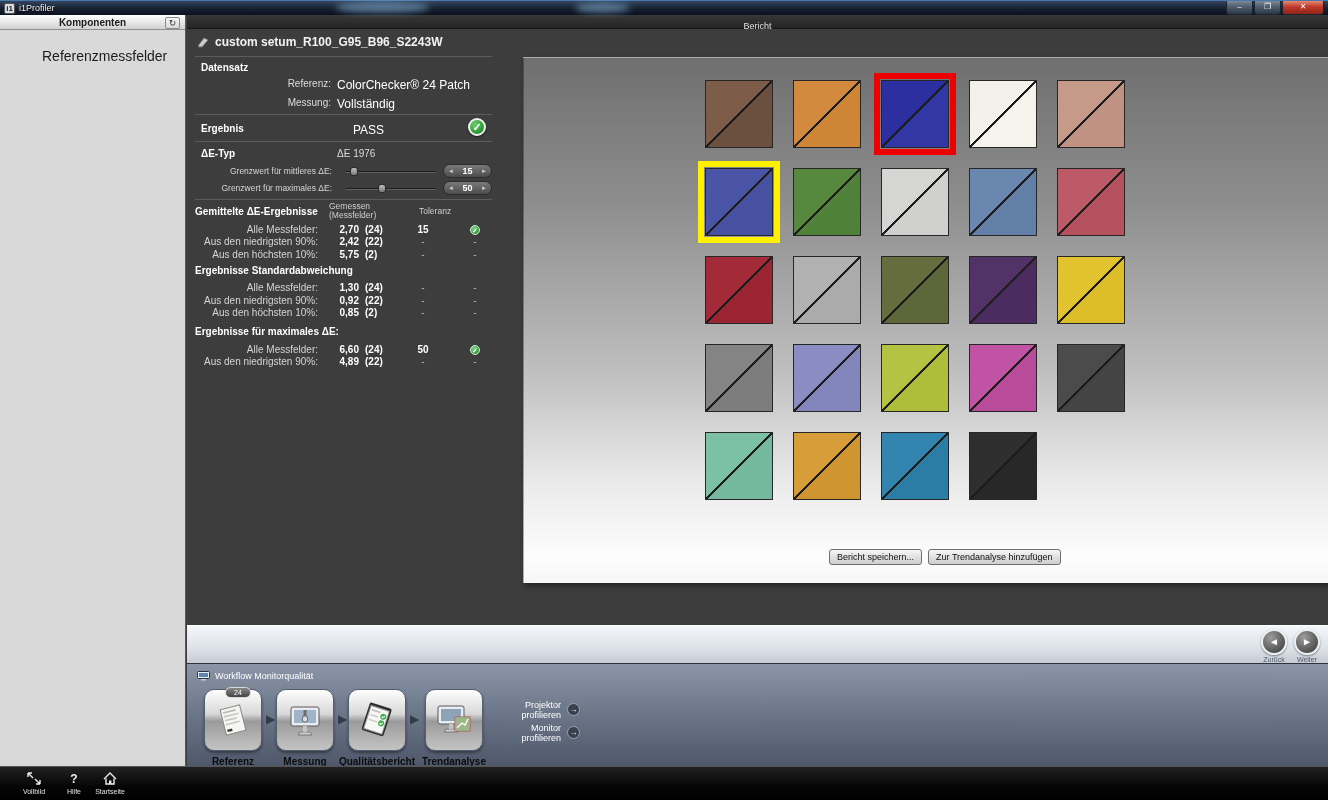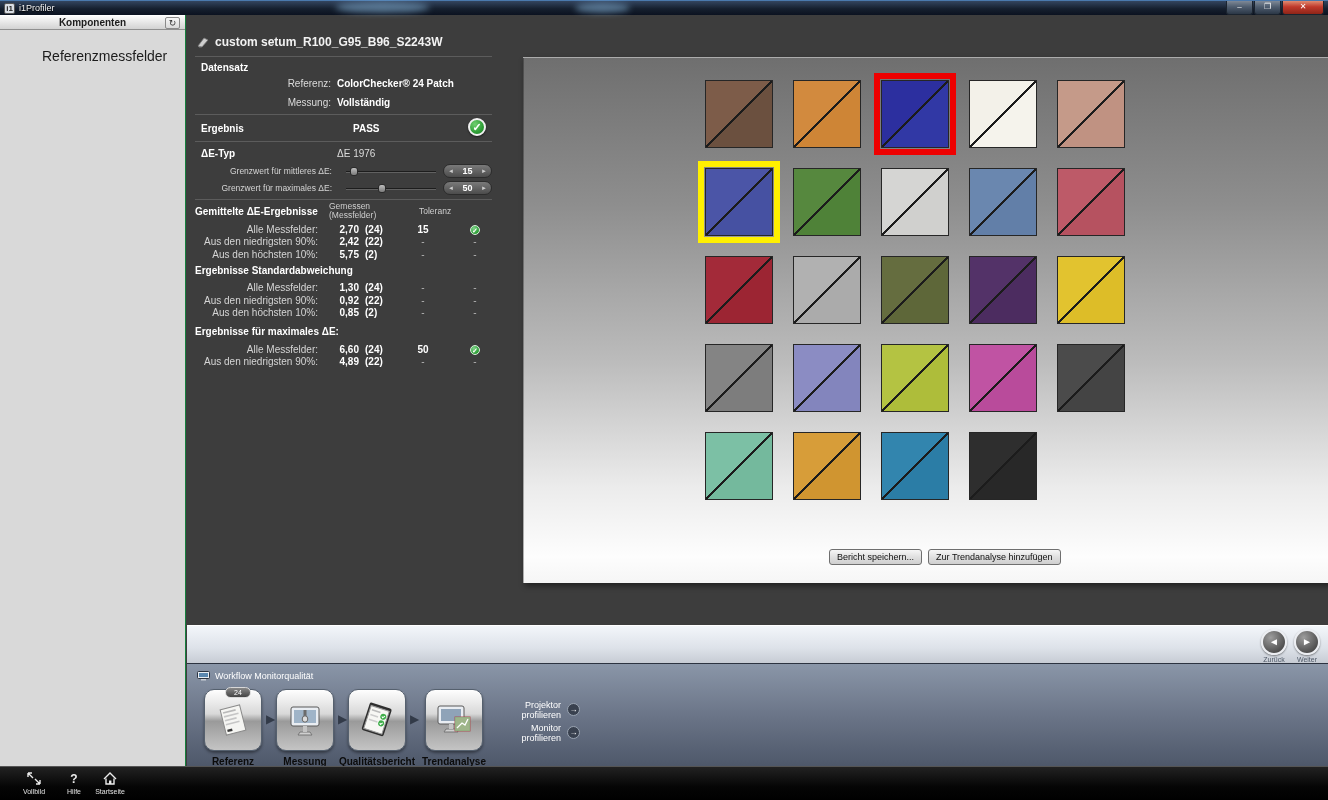--- a/index.html
+++ b/index.html
@@ -145,6 +145,9 @@
   </div>
 
   <div id="main">
+    <div id="bericht-bar">
+      <span>Bericht</span>
+    </div>
 
     <div class="rep" id="report-title">
       <svg width="13" height="11" viewBox="0 0 13 11">

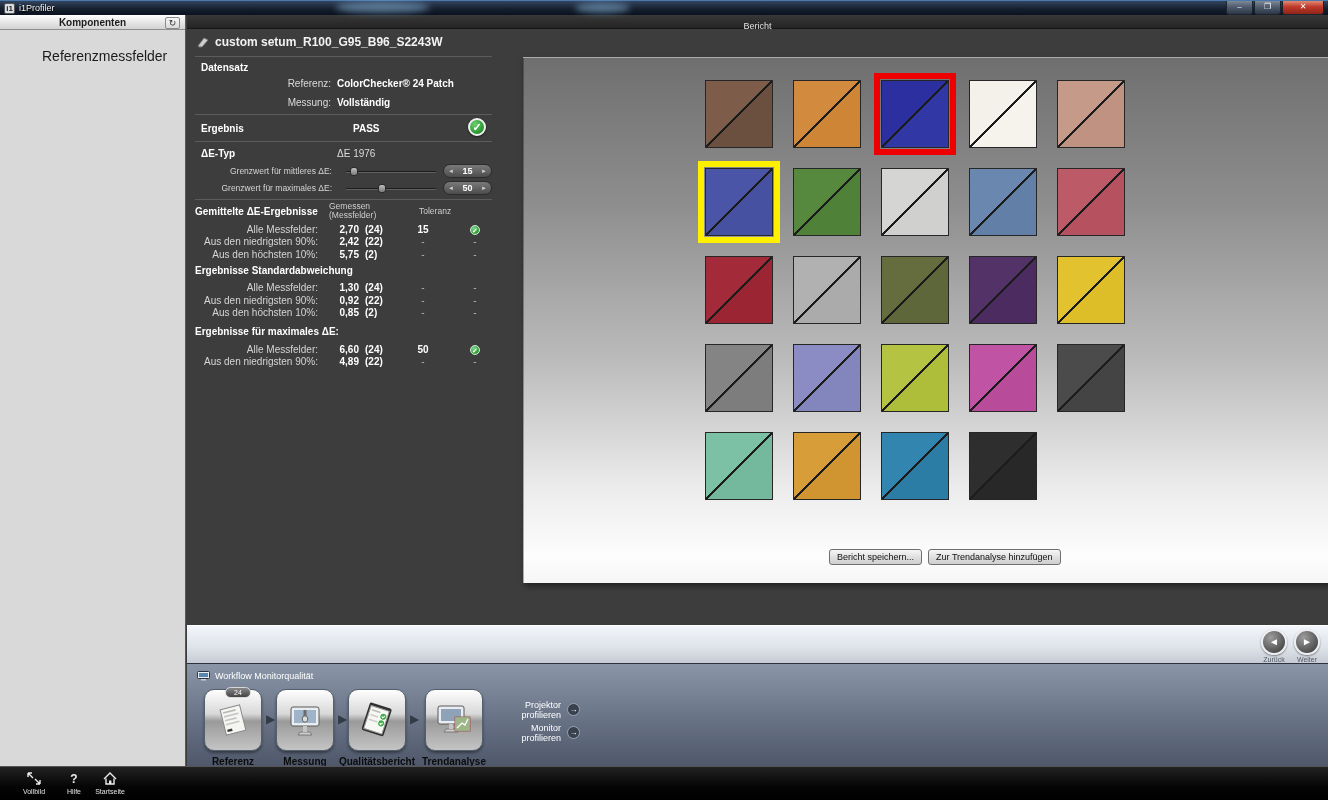--- a/index.html
+++ b/index.html
@@ -42,7 +42,7 @@
   .sep { position:absolute; left:8px; width:297px; height:1px; background:#5c5c5c; }
   .lbl { font-size:10px; color:#dcdcdc; }
   .lbl-sm { font-size:8.5px; color:#d5d5d5; }
-  .val { font-size:10px; font-weight:bold; color:#fff;text-align:center; }
+  .val { font-size:12px; font-weight:normal; color:#fff;text-align:center; }
   .heading { font-size:10px; font-weight:bold; color:#fff; }
 
   .check-big { width:18px; height:18px; border-radius:50%; background:radial-gradient(circle at 35% 30%, #6fcf6f, #2f9e37 60%, #1d7a24);

